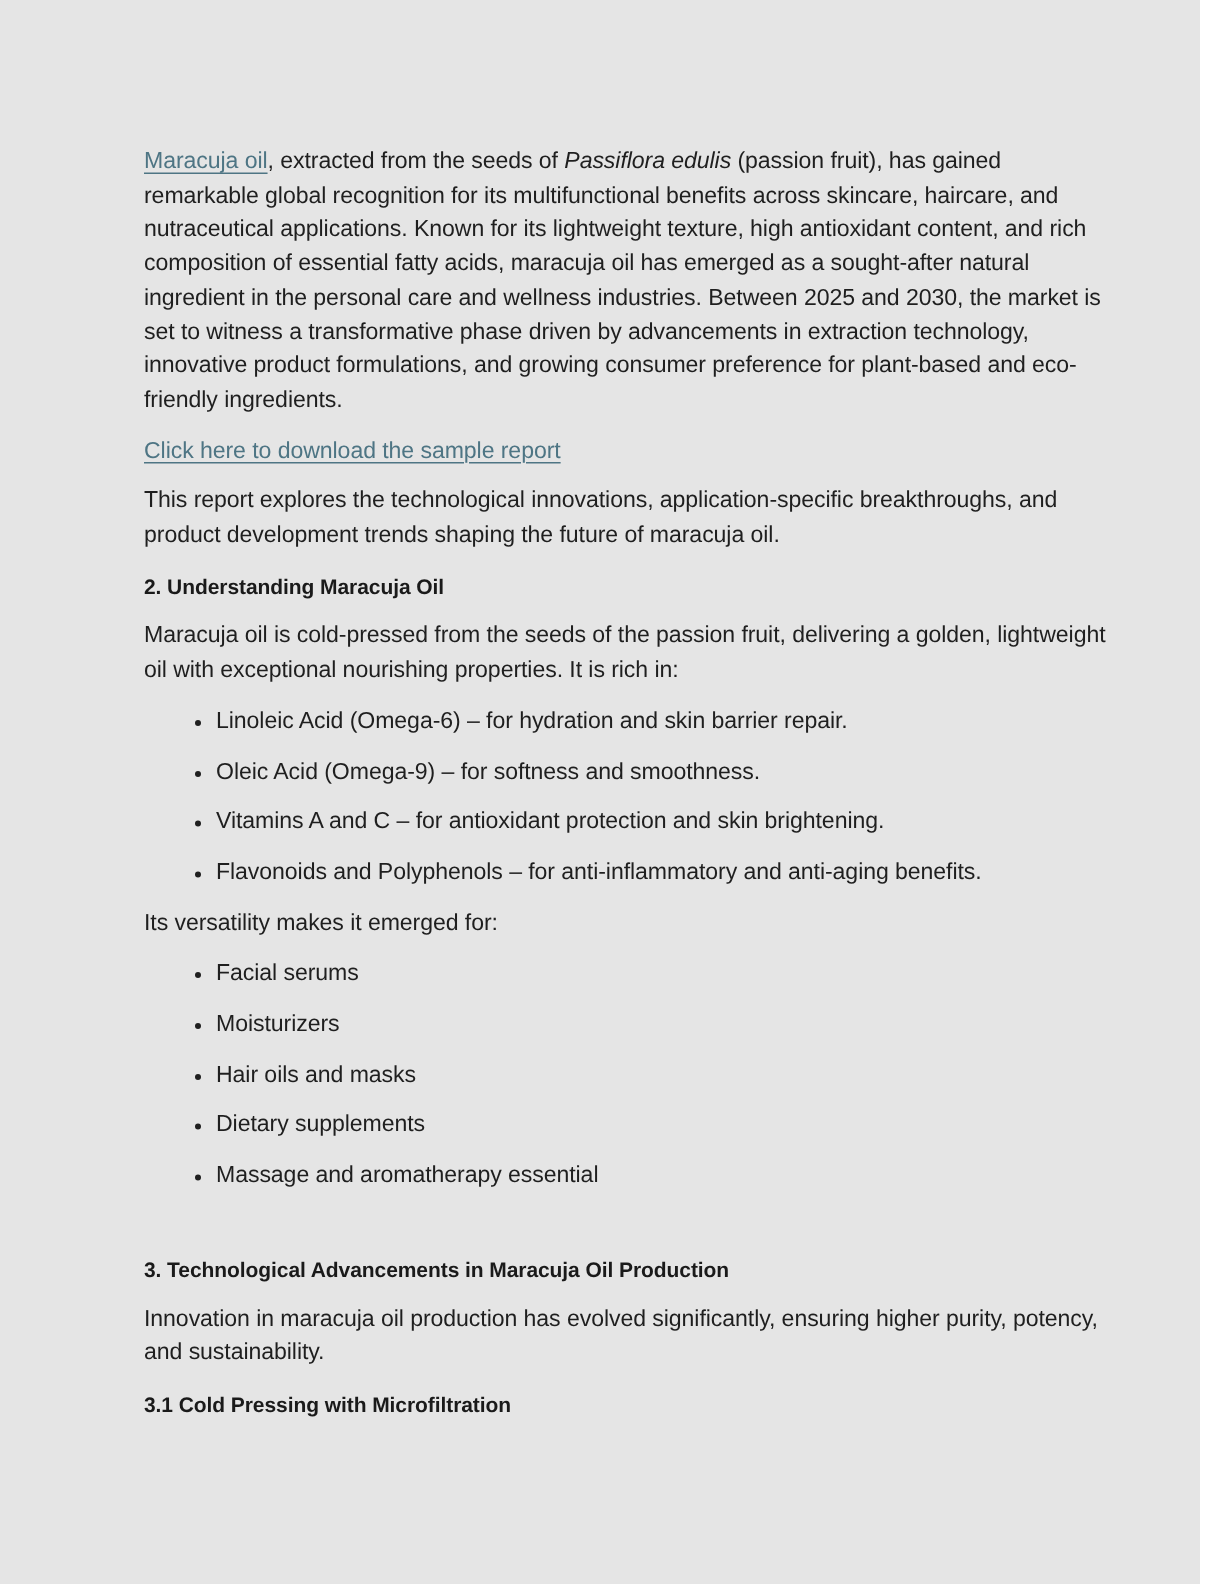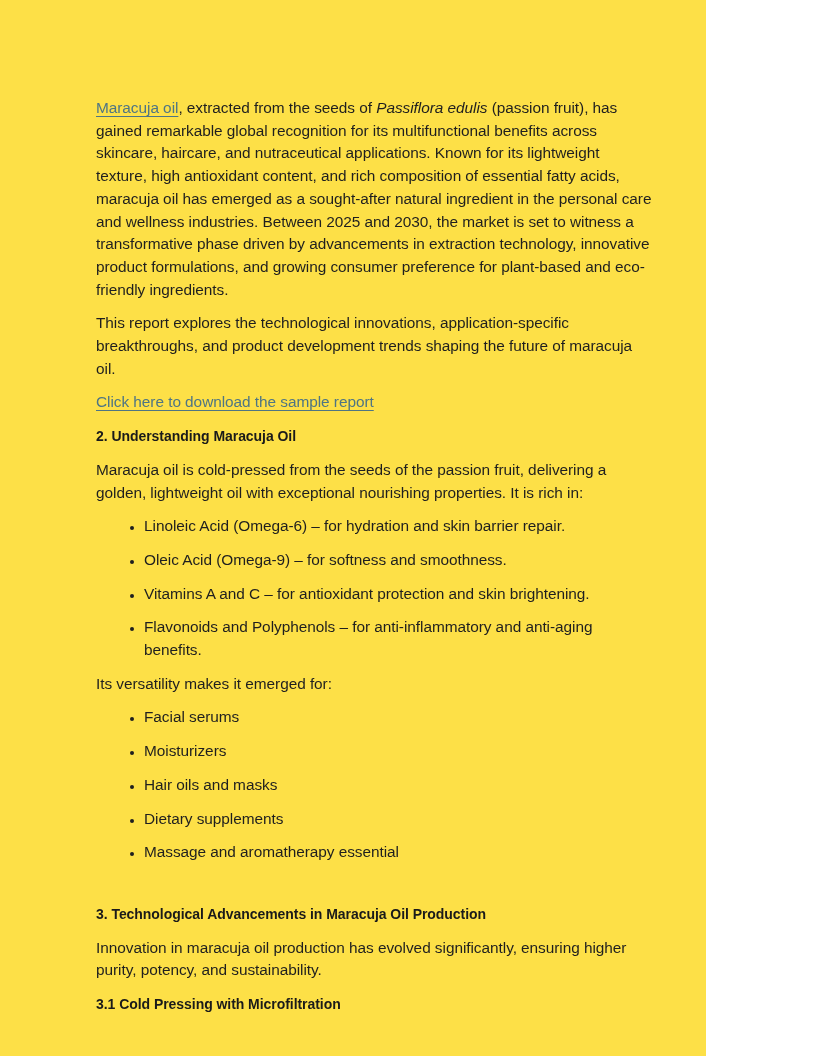--- a/index.html
+++ b/index.html
@@ -13,10 +13,10 @@
   }
   .page {
     box-sizing: border-box;
-    width: 706px;
+    width: 800px;
     height: 1056px;
     padding: 97px 52px 0 96px;
-    background: #fde047;
+    background: #e5e5e5;
   }
   .body-text {
     font-size: 15.4px;

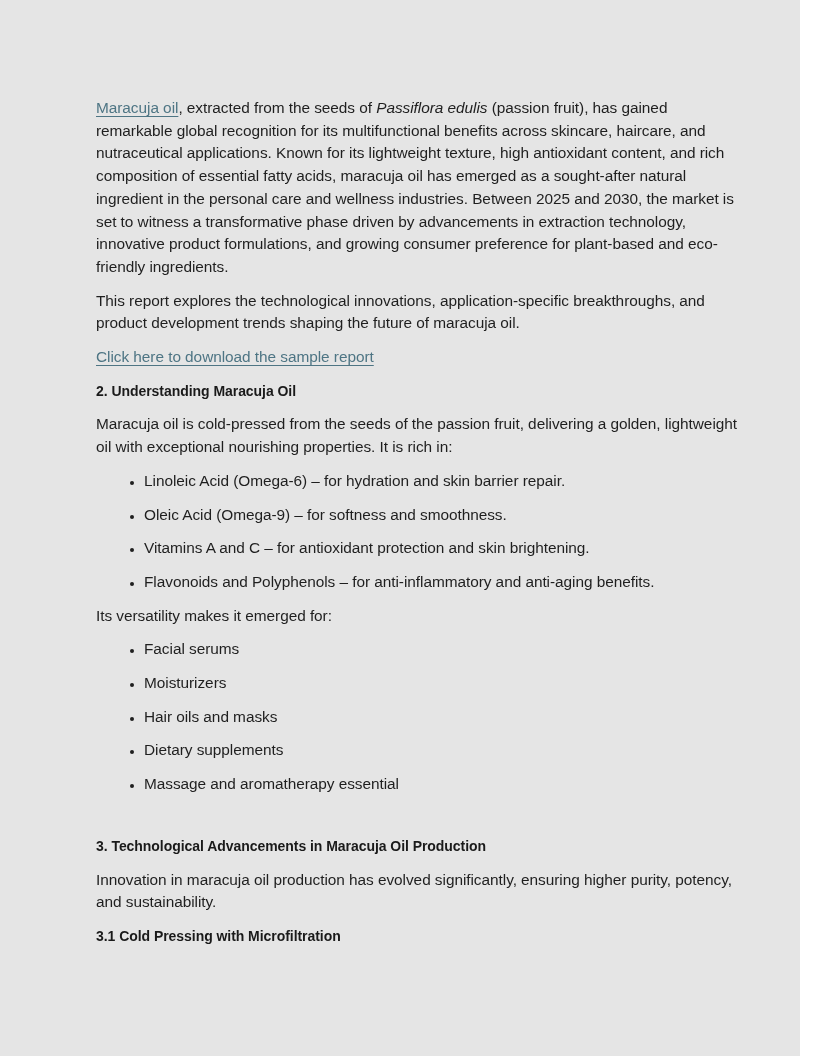--- a/index.html
+++ b/index.html
@@ -64,11 +64,11 @@
     <a class="doc-link">Maracuja oil</a><span>, extracted from the seeds of </span><em>Passiflora edulis</em><span> (passion fruit), has gained remarkable global recognition for its multifunctional benefits across skincare, haircare, and nutraceutical applications. Known for its lightweight texture, high antioxidant content, and rich composition of essential fatty acids, maracuja oil has emerged as a sought-after natural ingredient in the personal care and wellness industries. Between 2025 and 2030, the market is set to witness a transformative phase driven by advancements in extraction technology, innovative product formulations, and growing consumer preference for plant-based and eco-friendly ingredients.</span>
   </p>
 
-  <p>This report explores the technological innovations, application-specific breakthroughs, and product development trends shaping the future of maracuja oil.</p>
-
   <p>
     <a class="doc-link">Click here to download the sample report</a>
   </p>
+
+  <p>This report explores the technological innovations, application-specific breakthroughs, and product development trends shaping the future of maracuja oil.</p>
 
   <h2>2. Understanding Maracuja Oil</h2>
 

